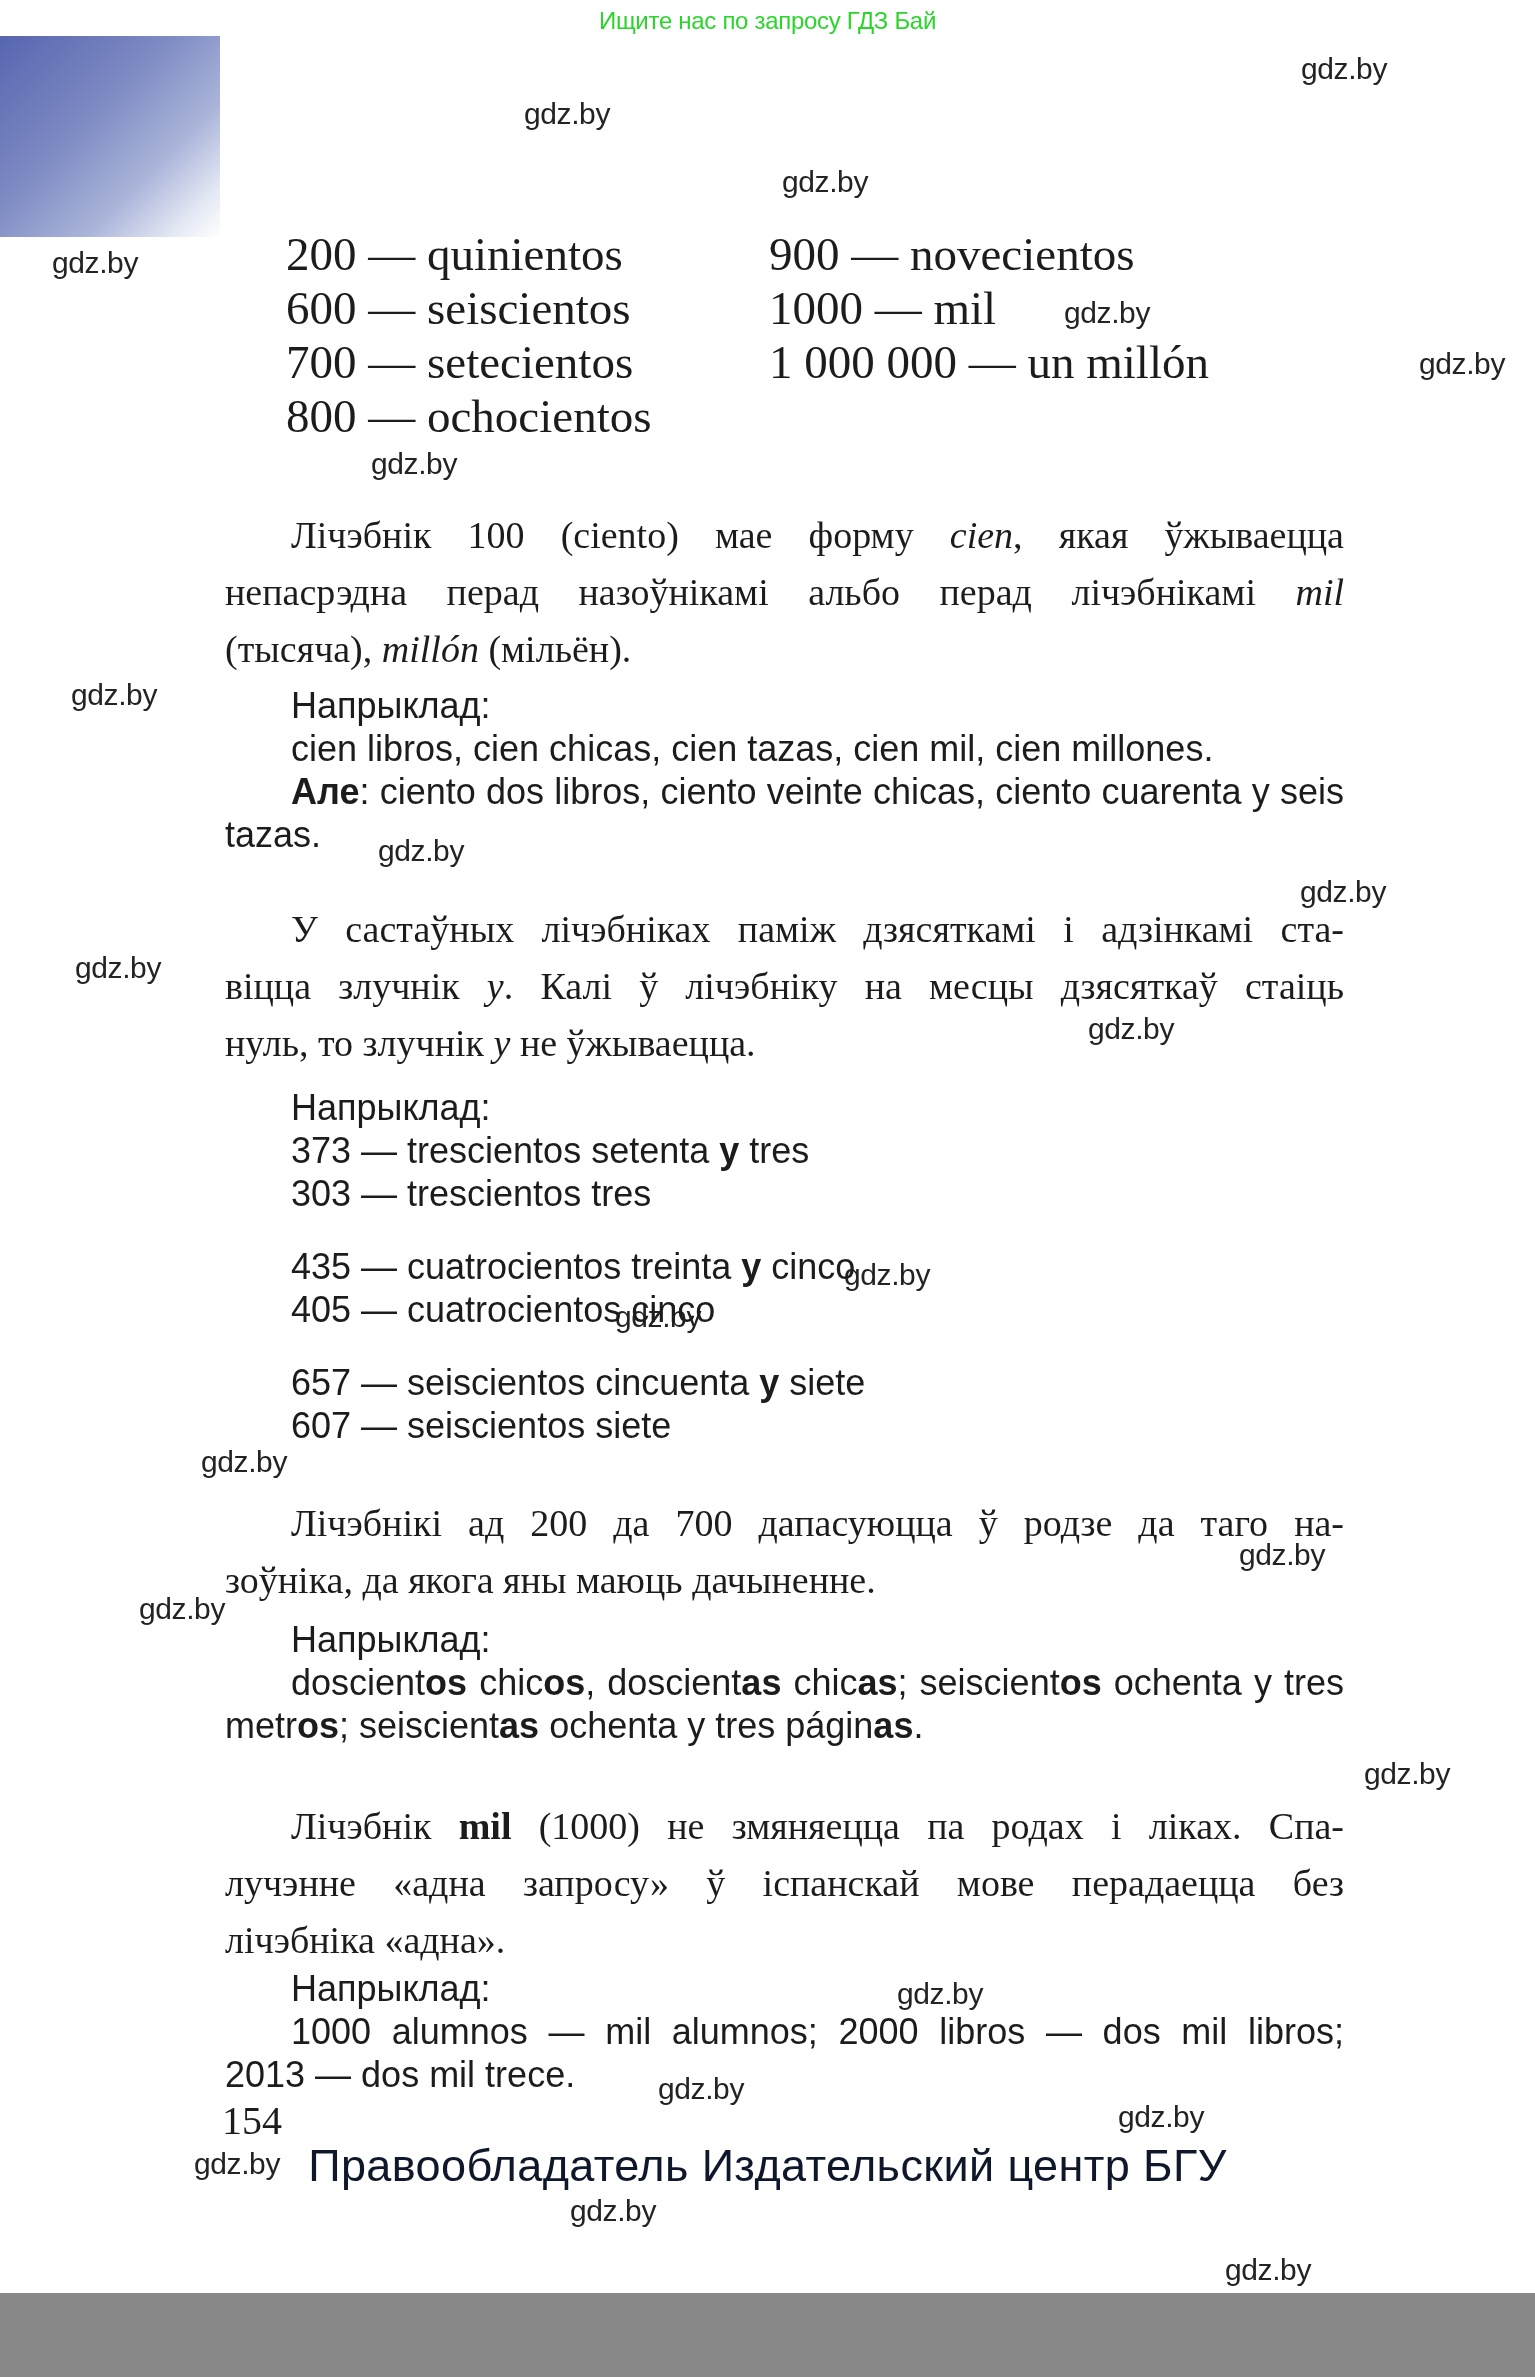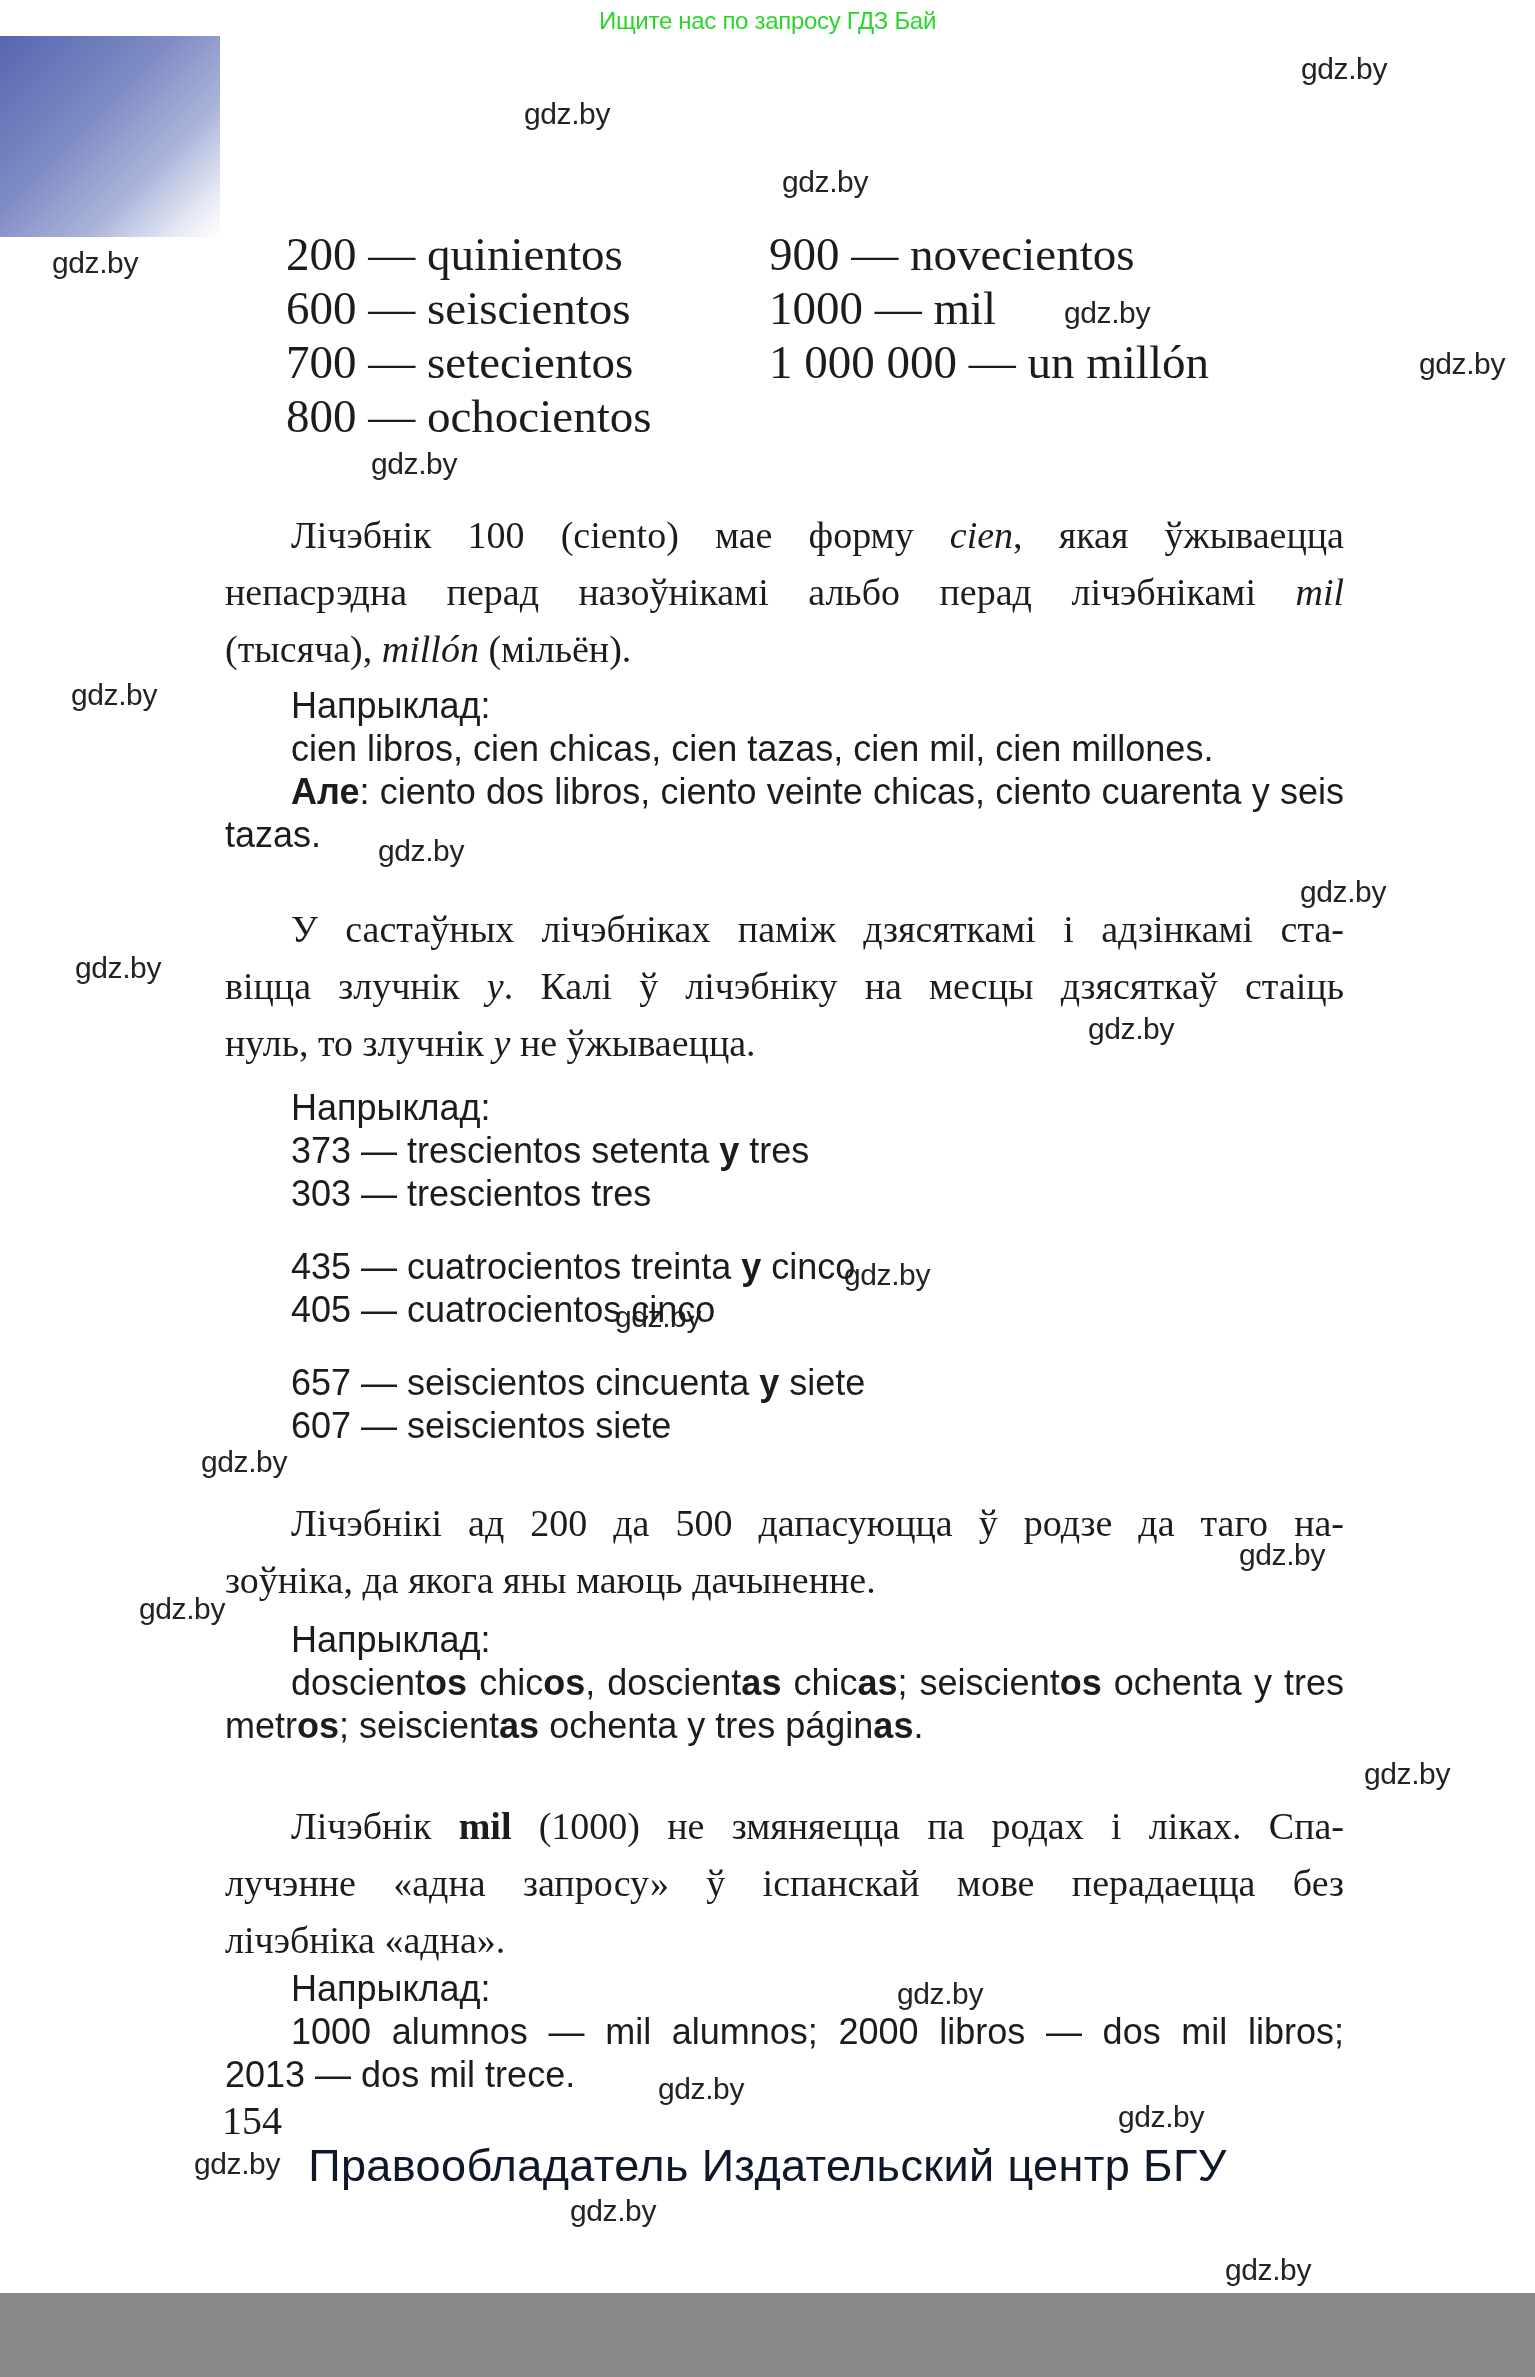--- a/index.html
+++ b/index.html
@@ -132,7 +132,7 @@
   </div>
 
   <div class="para" style="top:1495px">
-    <div class="jline ind">Лічэбнікі ад 200 да 500 дапасуюцца ў родзе да таго на-</div>
+    <div class="jline ind">Лічэбнікі ад 200 да 700 дапасуюцца ў родзе да таго на-</div>
     <div class="lline">зоўніка, да якога яны маюць дачыненне.</div>
   </div>
 

